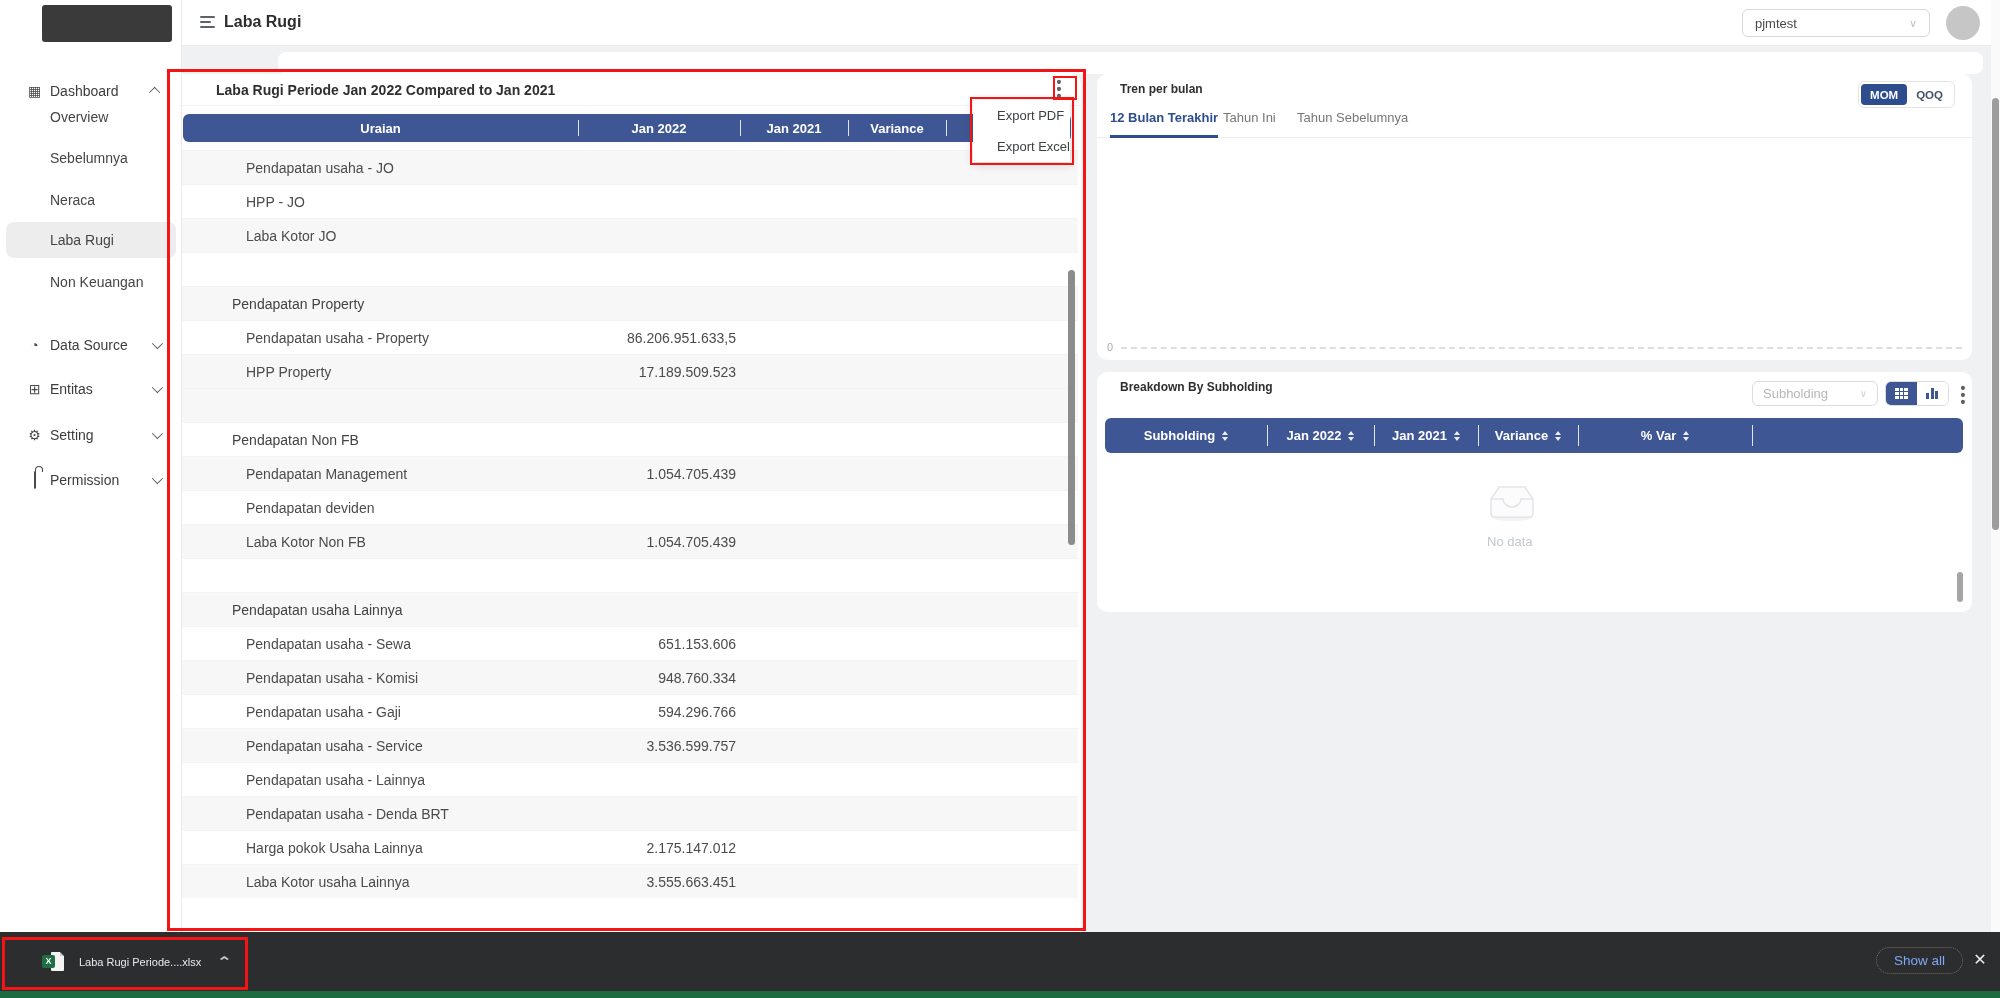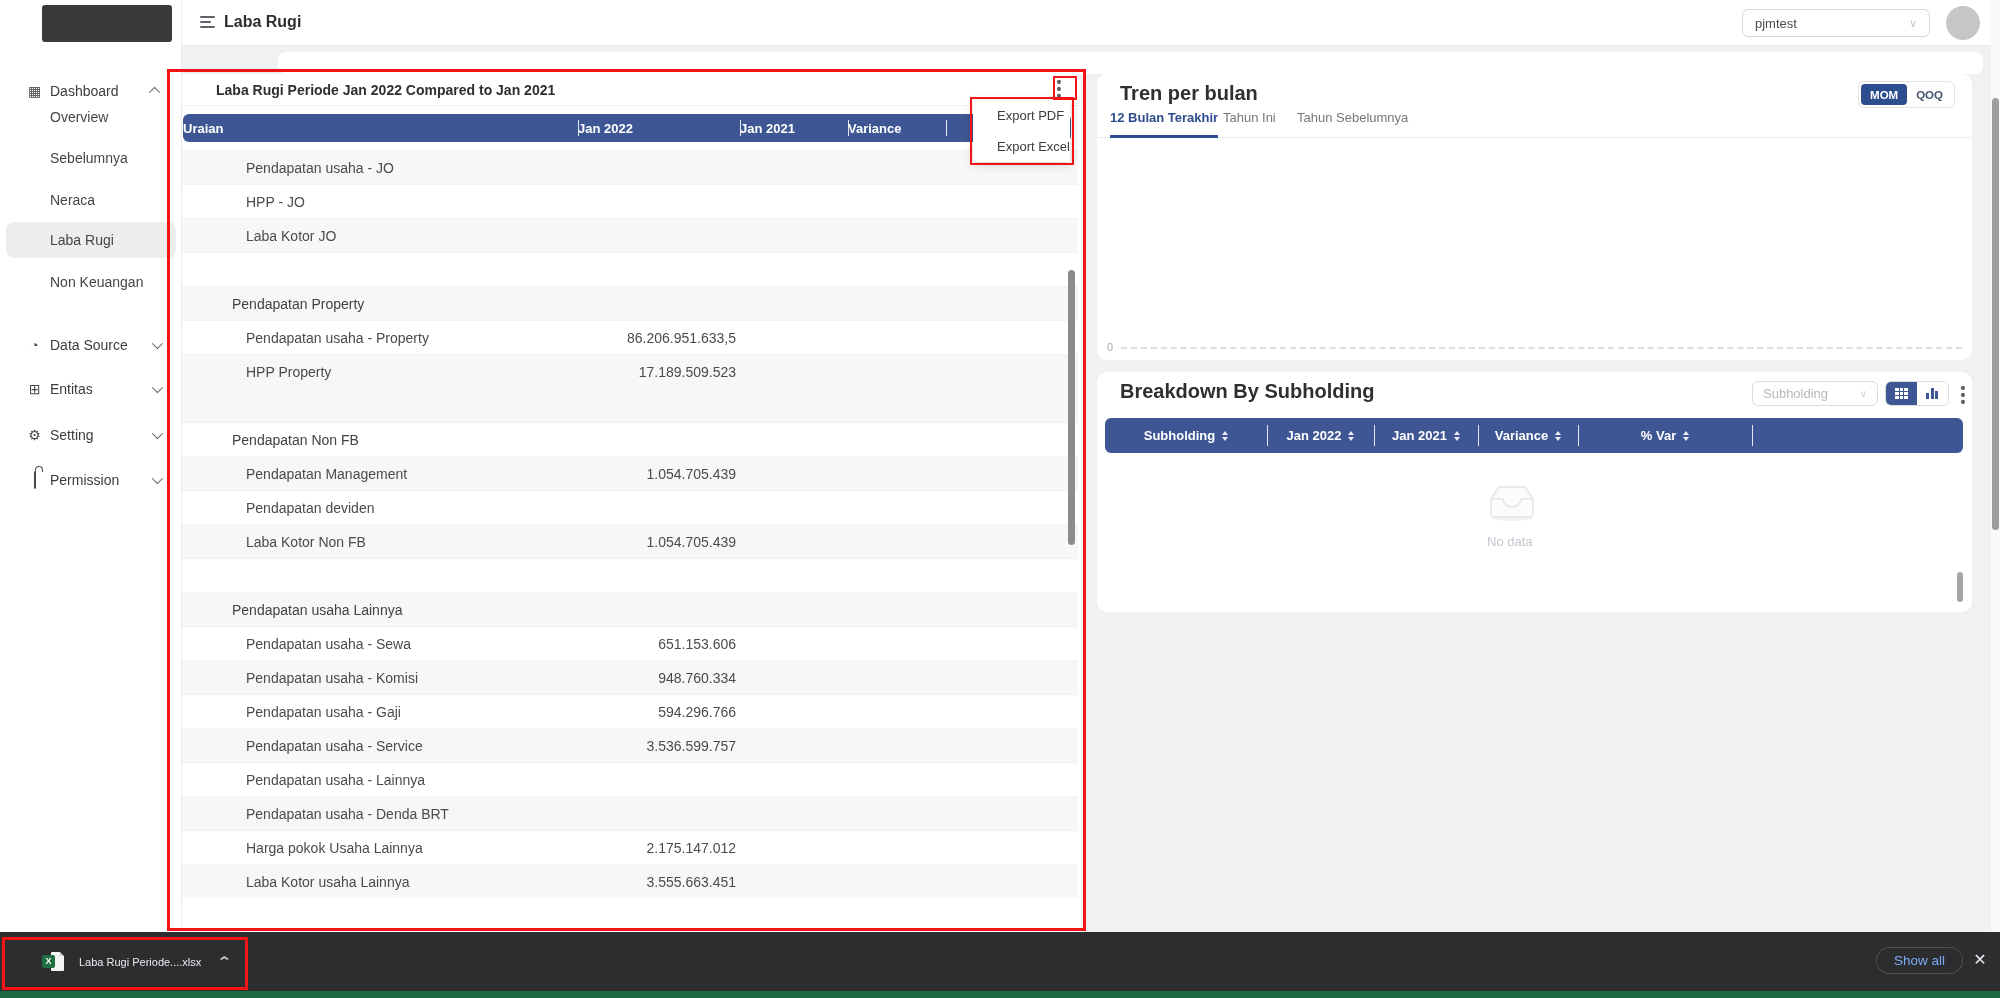--- a/index.html
+++ b/index.html
@@ -59,7 +59,7 @@
 
   
   .tren-card { position:absolute; left:1097px; top:74px; width:875px; height:286px; background:#fff; border-radius:10px; }
-  .card-title { position:absolute; left:23px; top:8px; font-size:20px; font-weight:bold; color:#2f2f2f; }
+  .card-title { position:absolute; left:23px; top:8px; font-size:12px; font-weight:bold; color:#2f2f2f; }
   .toggle-group { position:absolute; right:17px; top:7px; height:27px; border:1px solid #e3e3e3; border-radius:6px; background:#fff; display:flex; align-items:center; padding:2px; }
   .tg-btn { height:21px; padding:0 9px; font-size:11.5px; font-weight:bold; display:flex; align-items:center; border-radius:4px; color:#47536b; cursor:pointer; }
   .tg-btn.on { background:#2e4d8f; color:#fff; }

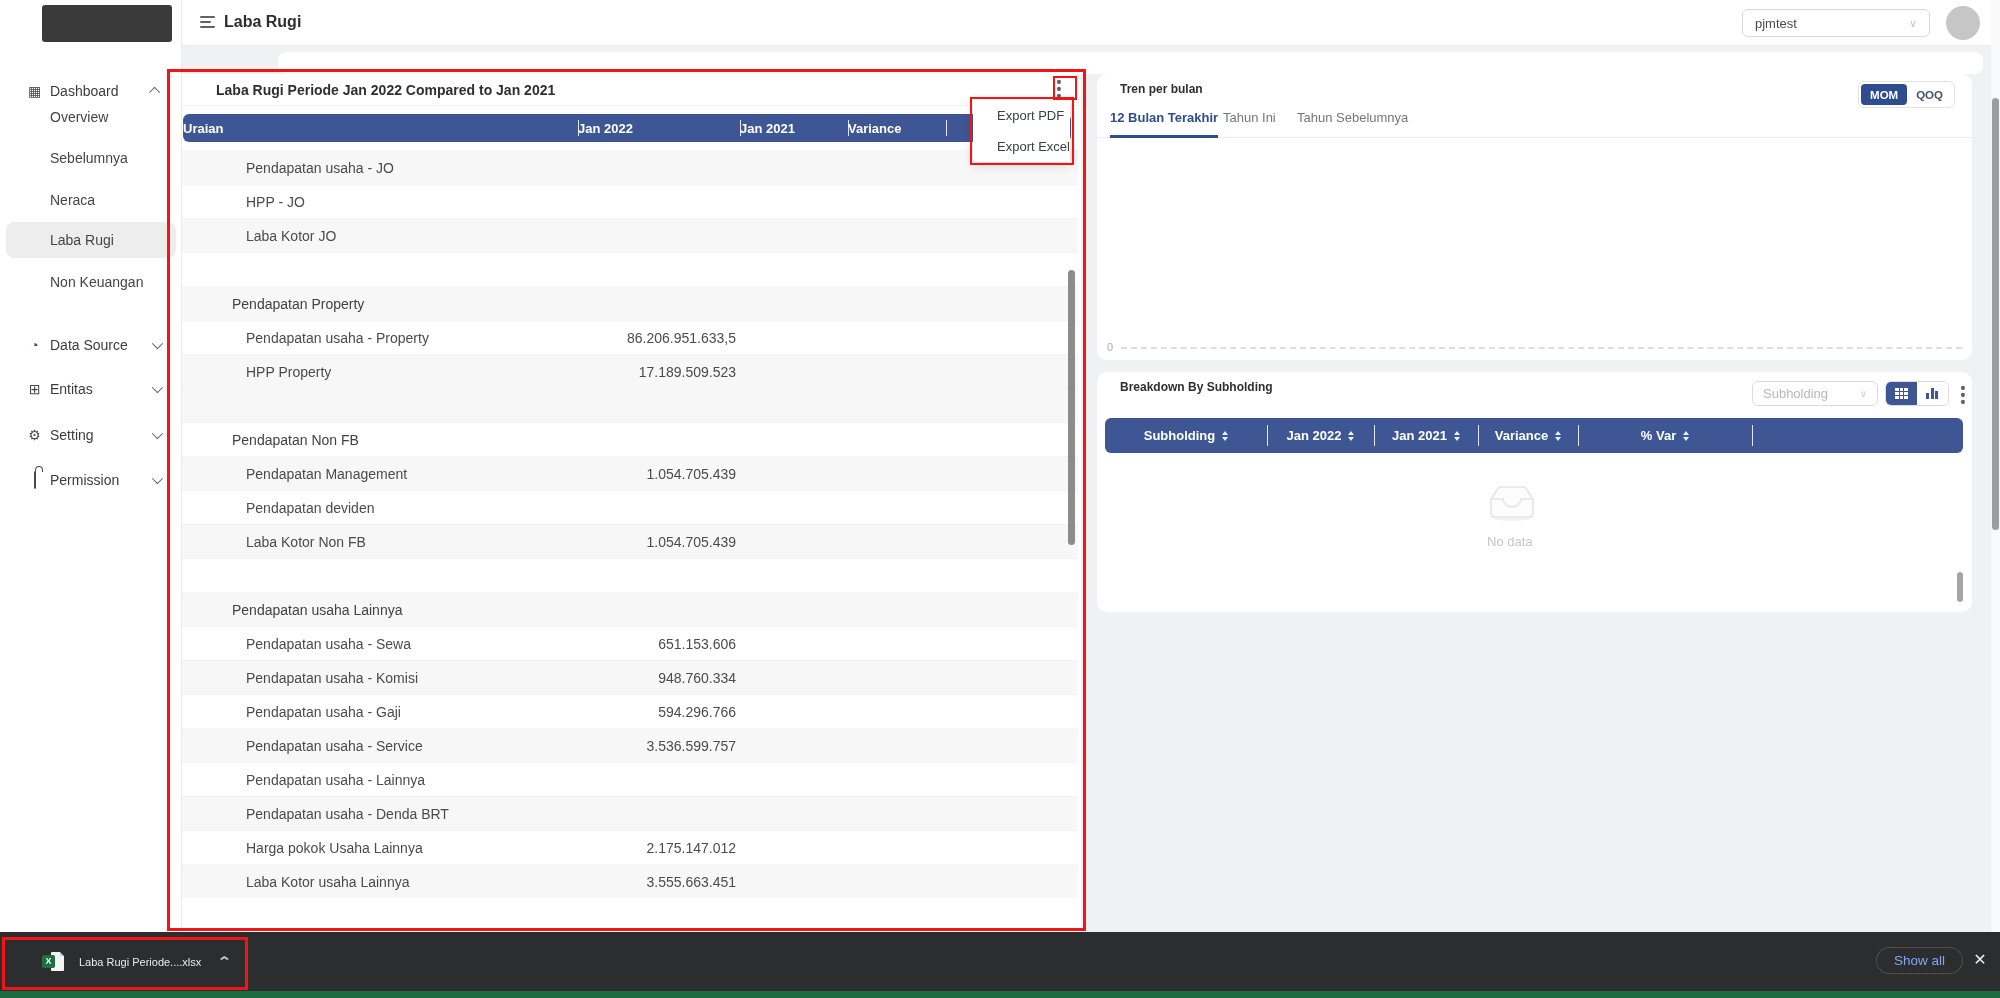--- a/index.html
+++ b/index.html
@@ -43,7 +43,7 @@
   .kebab span { display:block; }
   .mc-kebab { right:13px; top:2px; }
   .t-header { position:absolute; left:11px; top:40px; width:888px; height:28px; background:#3e5794; border-radius:6px; display:flex; color:#fff; font-size:13px; font-weight:bold; z-index:1; }
-  .t-header .col { position:relative; display:flex; align-items:center; }
+  .t-header .col { position:relative; display:flex; align-items:center; justify-content:center; }
   .t-header .col + .col:before { content:""; position:absolute; left:0; top:6px; bottom:6px; width:1px; background:rgba(255,255,255,.85); }
   .t-rows { position:absolute; left:4px; top:76px; width:902px; }
   .t-row { position:relative; height:34px; display:flex; align-items:center; font-size:14px; color:#4b4b4b; border-top:1px solid #f3f3f4; }

